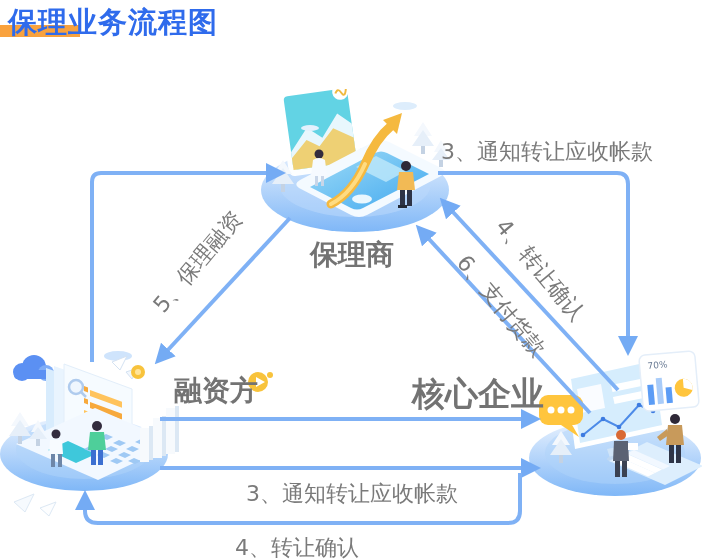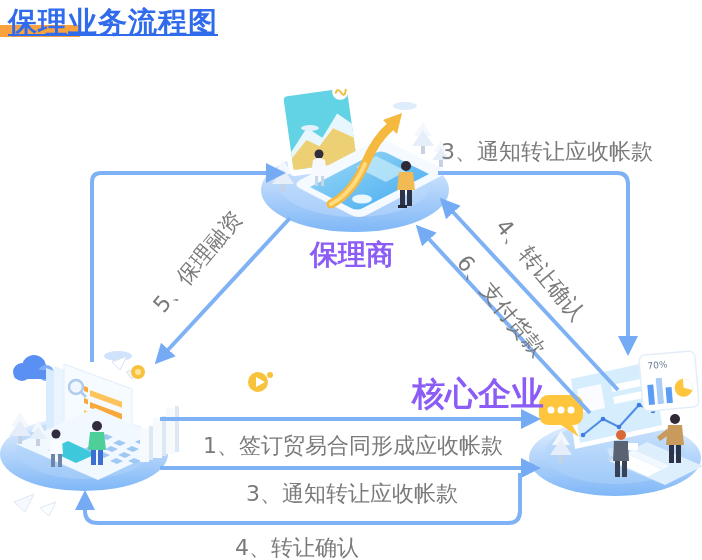--- a/index.html
+++ b/index.html
@@ -11,7 +11,7 @@
   
   .title{
     left:8px;top:3px;font-size:29px;font-weight:700;color:#2F6BEC;
-    letter-spacing:1px;z-index:6;white-space:nowrap;text-decoration:underline;
+    letter-spacing:1px;z-index:6;white-space:nowrap;
   }
   .title-hl{left:0;top:25px;width:80px;height:12px;background:#F9A23E;z-index:5;}
   

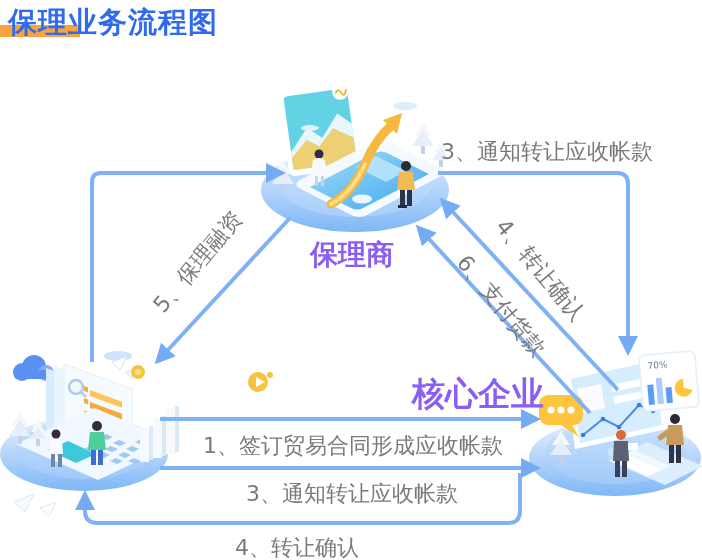--- a/index.html
+++ b/index.html
@@ -22,7 +22,7 @@
   .rot{transform:translate(-50%,-50%) rotate(var(--a));transform-origin:center;}
   
   .nlabel{
-    font-size:28px;font-weight:700;color:#8b5cf6;white-space:nowrap;z-index:7;
+    font-size:28px;font-weight:700;color:#737373;white-space:nowrap;z-index:7;
   }
   svg.layer{position:absolute;left:0;top:0;z-index:4;}
   svg.illus{position:absolute;z-index:2;}

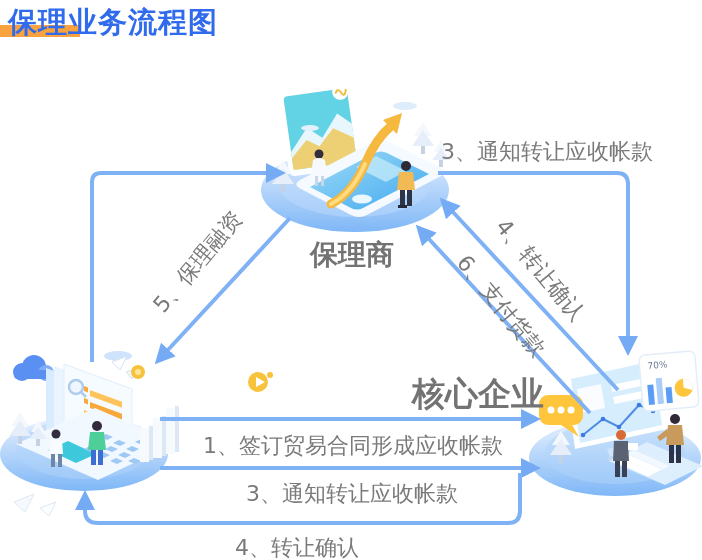--- a/index.html
+++ b/index.html
@@ -306,6 +306,7 @@
 
   <div class="abs nlabel" style="left:310px;top:236px">保理商</div>
 
+  <div class="abs nlabel" style="left:174px;top:372px">融资方</div>
 
   <div class="abs nlabel" style="left:412px;top:372px;font-size:33px">核心企业</div>
 

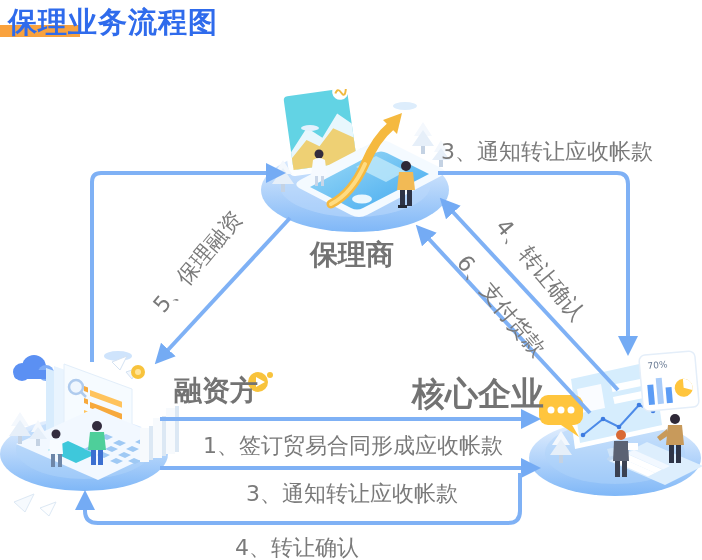--- a/index.html
+++ b/index.html
@@ -298,7 +298,6 @@
 
   <div class="abs elabel rot" style="left:501px;top:306px;--a:50deg">6、支付货款</div>
 
-  <div class="abs elabel center-x" style="left:353px;top:430px">1、签订贸易合同形成应收帐款</div>
 
   <div class="abs elabel center-x" style="left:352px;top:478px">3、通知转让应收帐款</div>
 

